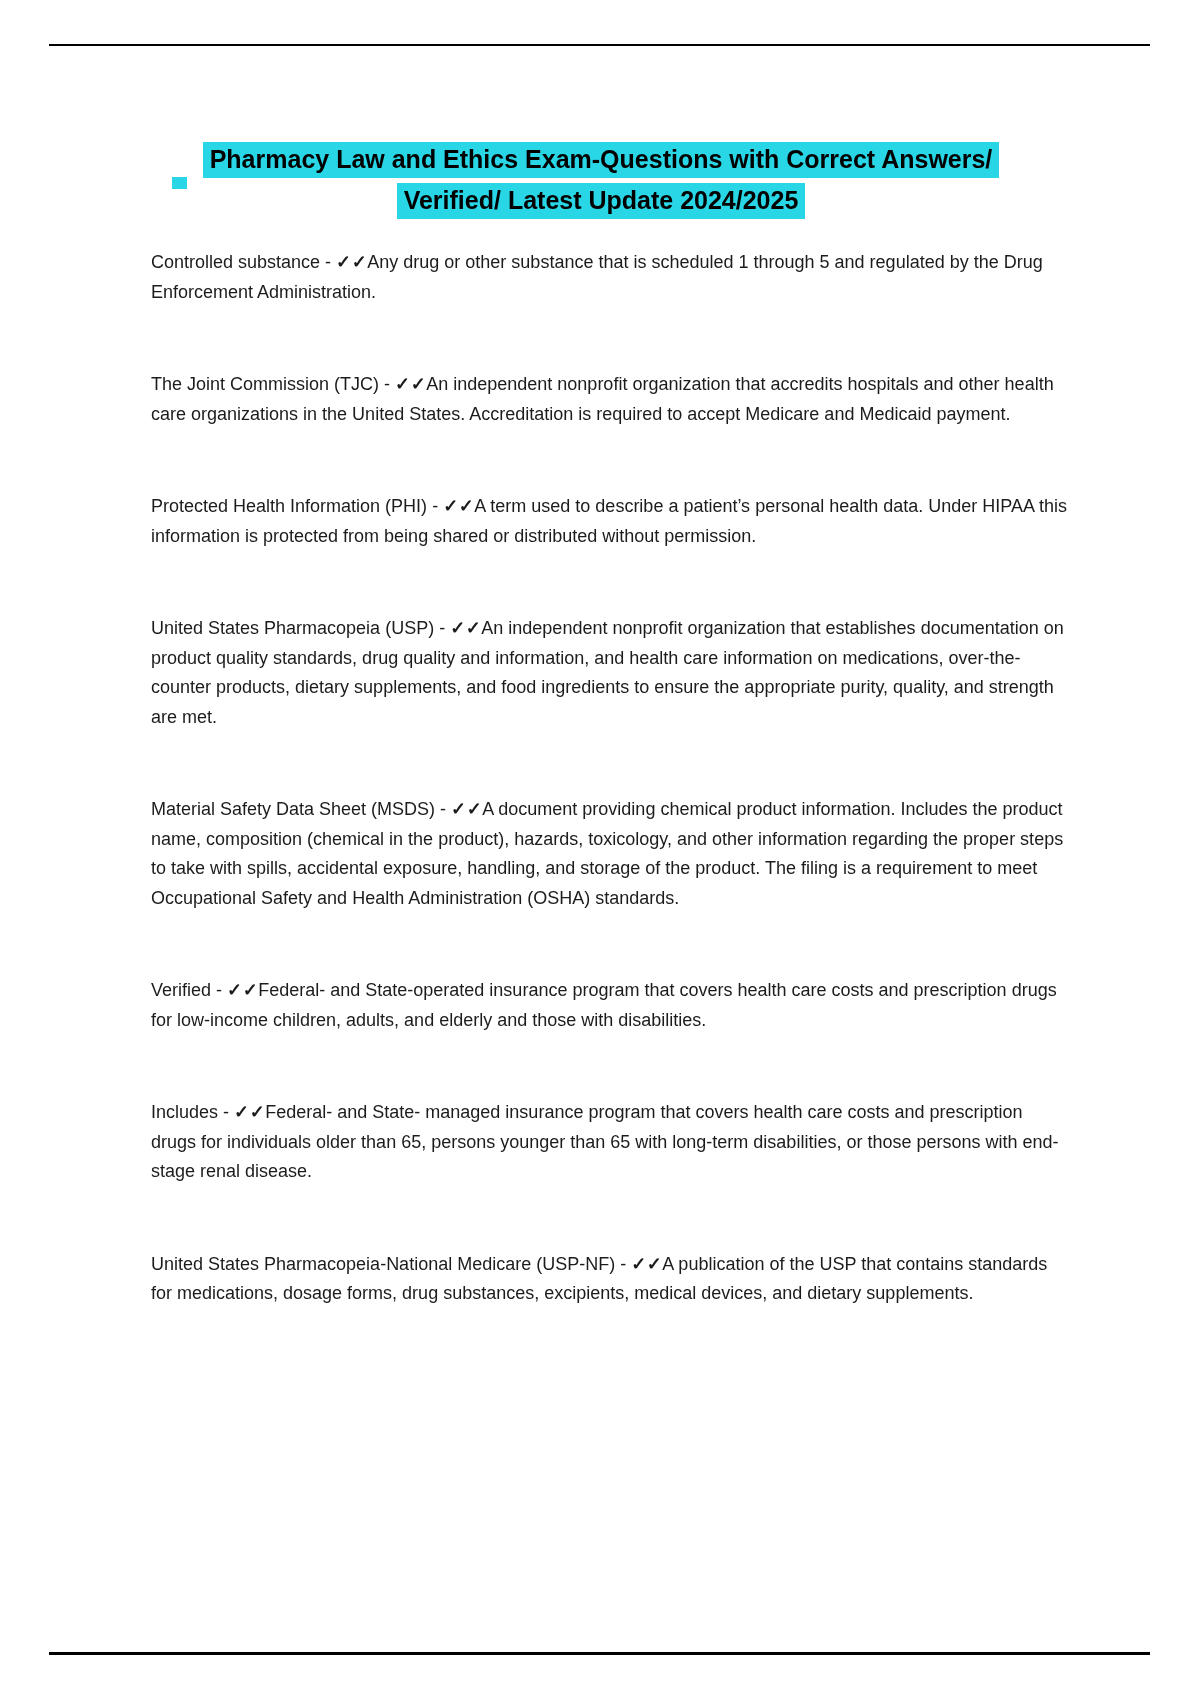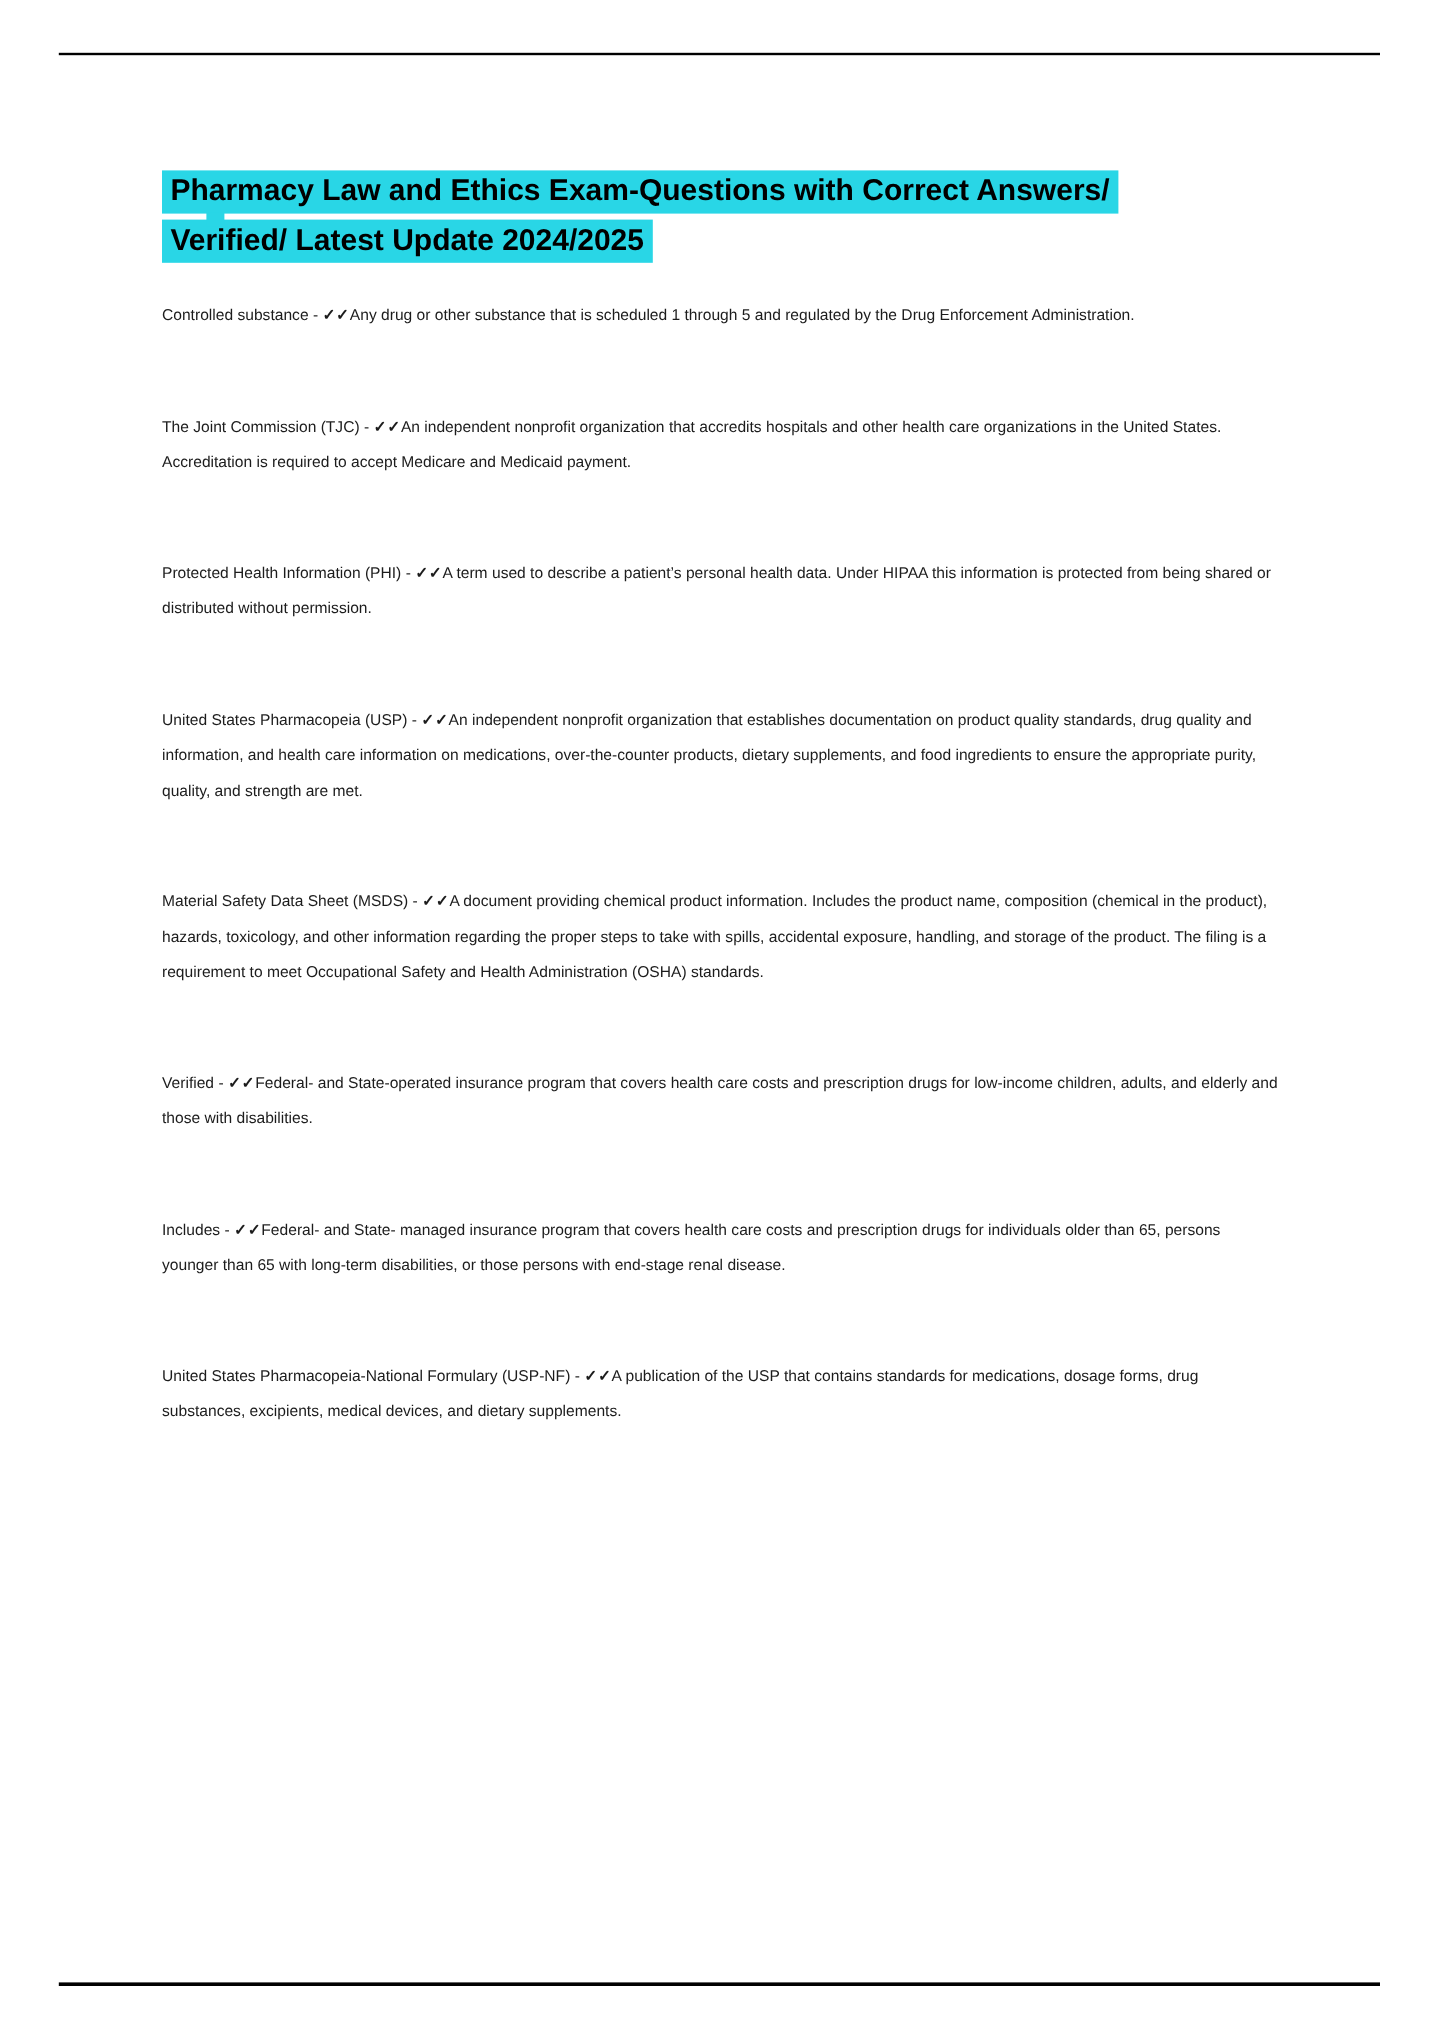--- a/index.html
+++ b/index.html
@@ -18,7 +18,7 @@
   .content { padding: 139px 133px 0 135px; }
   .title {
     margin: 0 0 27px 0;
-    text-align: left;
+    text-align: center;
     font-size: 25px;
     line-height: 41px;
     font-weight: bold;

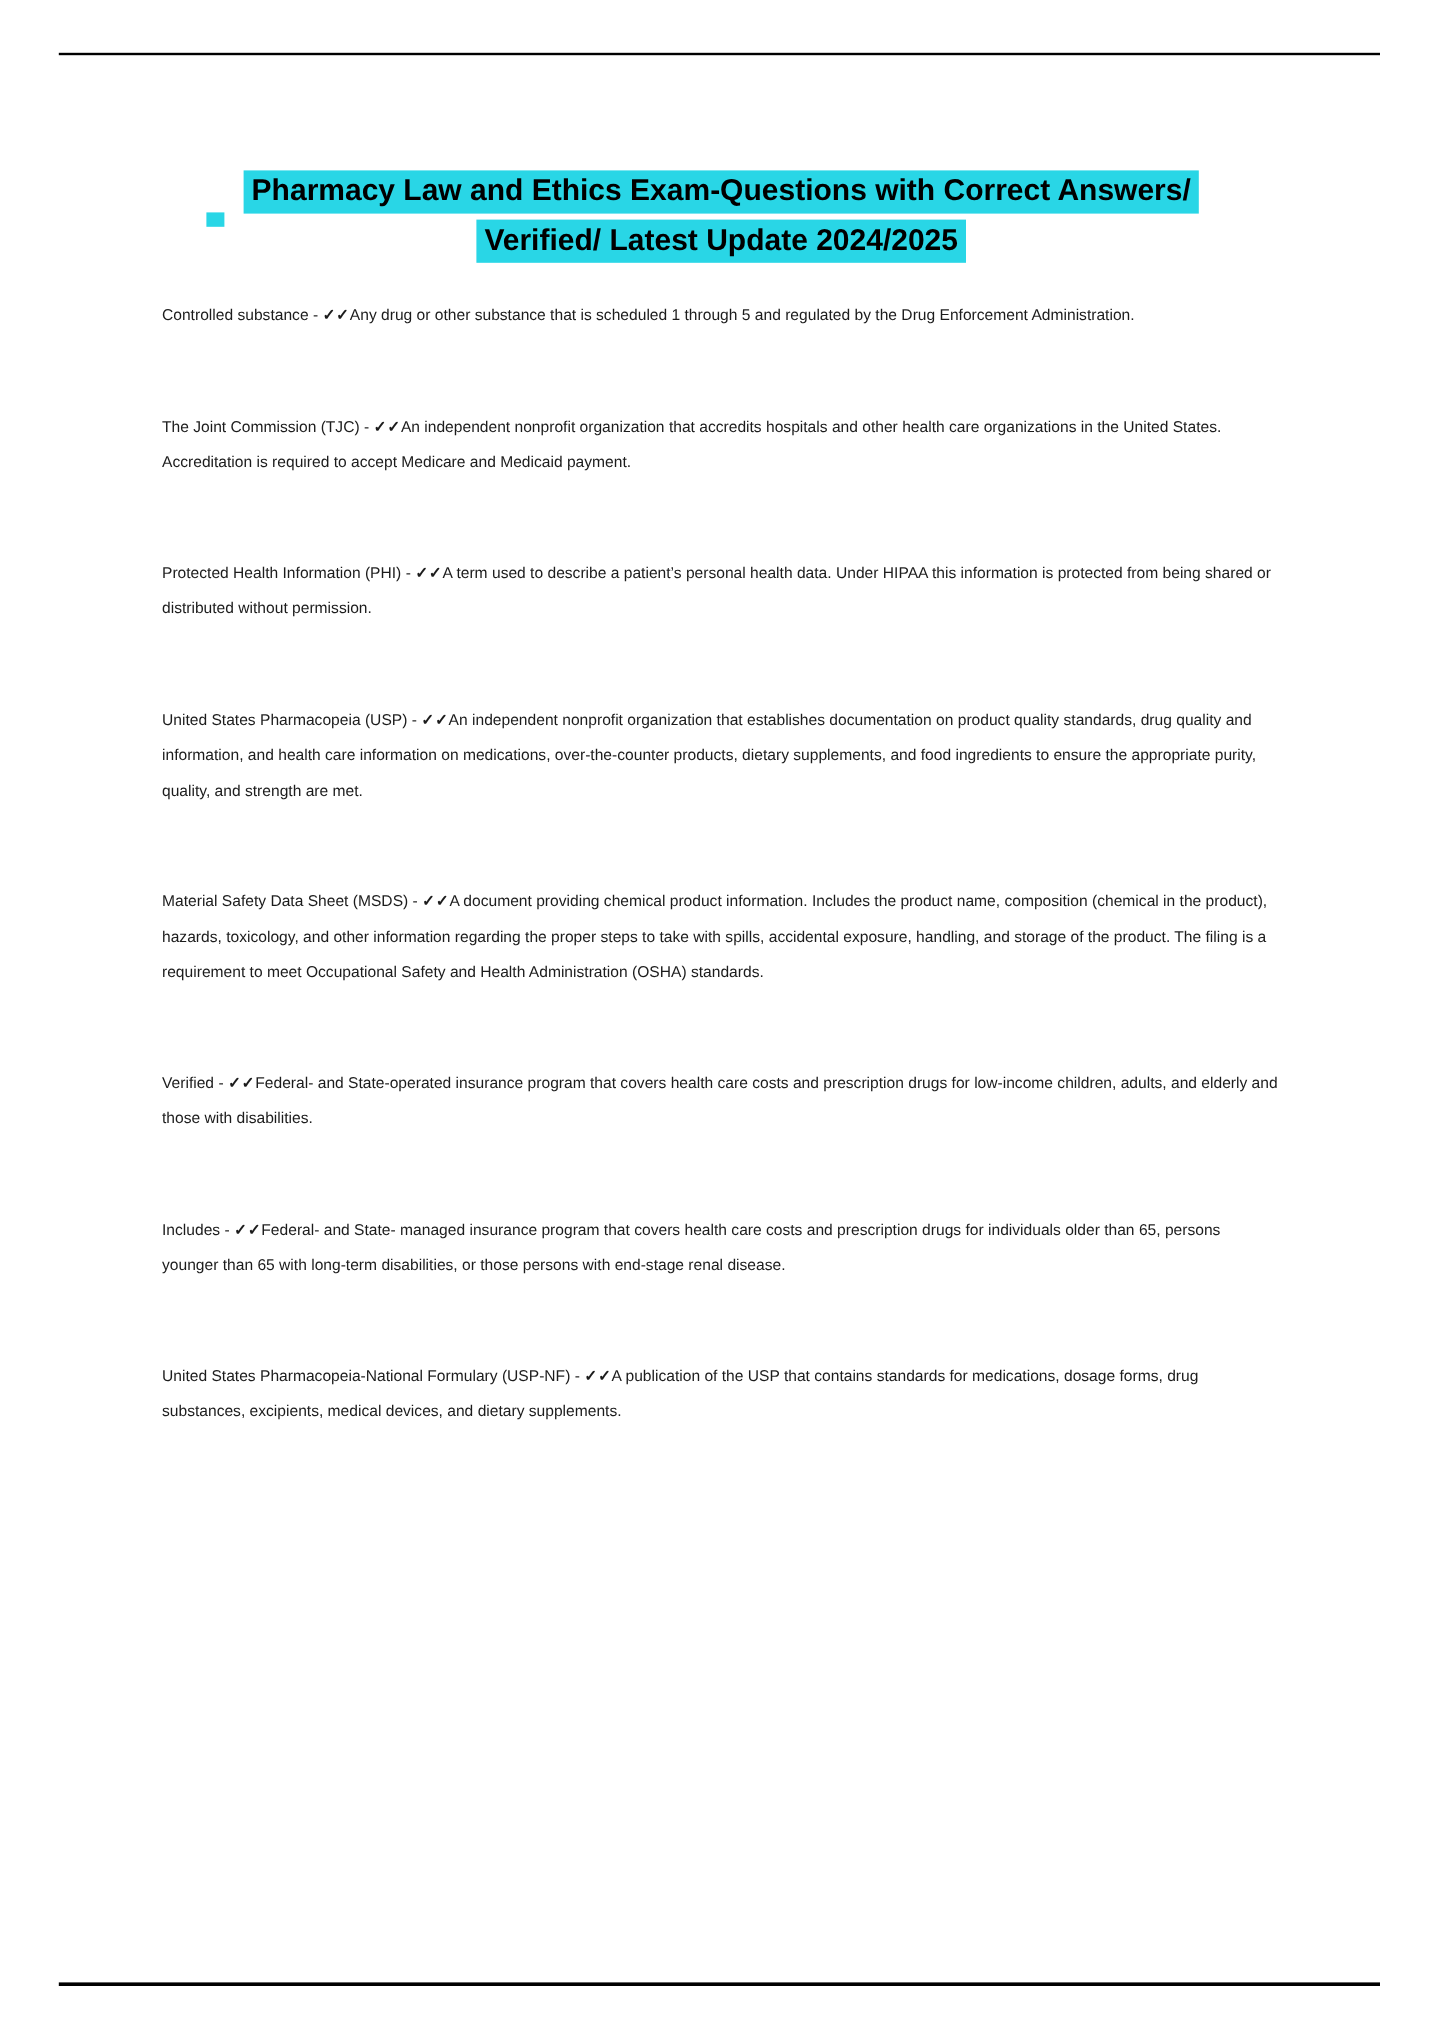--- a/index.html
+++ b/index.html
@@ -27,8 +27,8 @@
   .title .hl { background: var(--hl, #29d6e6); padding: 3px 7px 5px 7px; }
   .artifact { position: absolute; left: 172px; top: 177px; width: 15px; height: 12px; background: var(--hl, #29d6e6); }
   .qa {
-    margin: 0 0 63px 0;
-    font-size: 13px;
+    margin: 0 0 63px 16px;
+    font-size: 18px;
     line-height: 29.5px;
     color: #1c1c1c;
   }

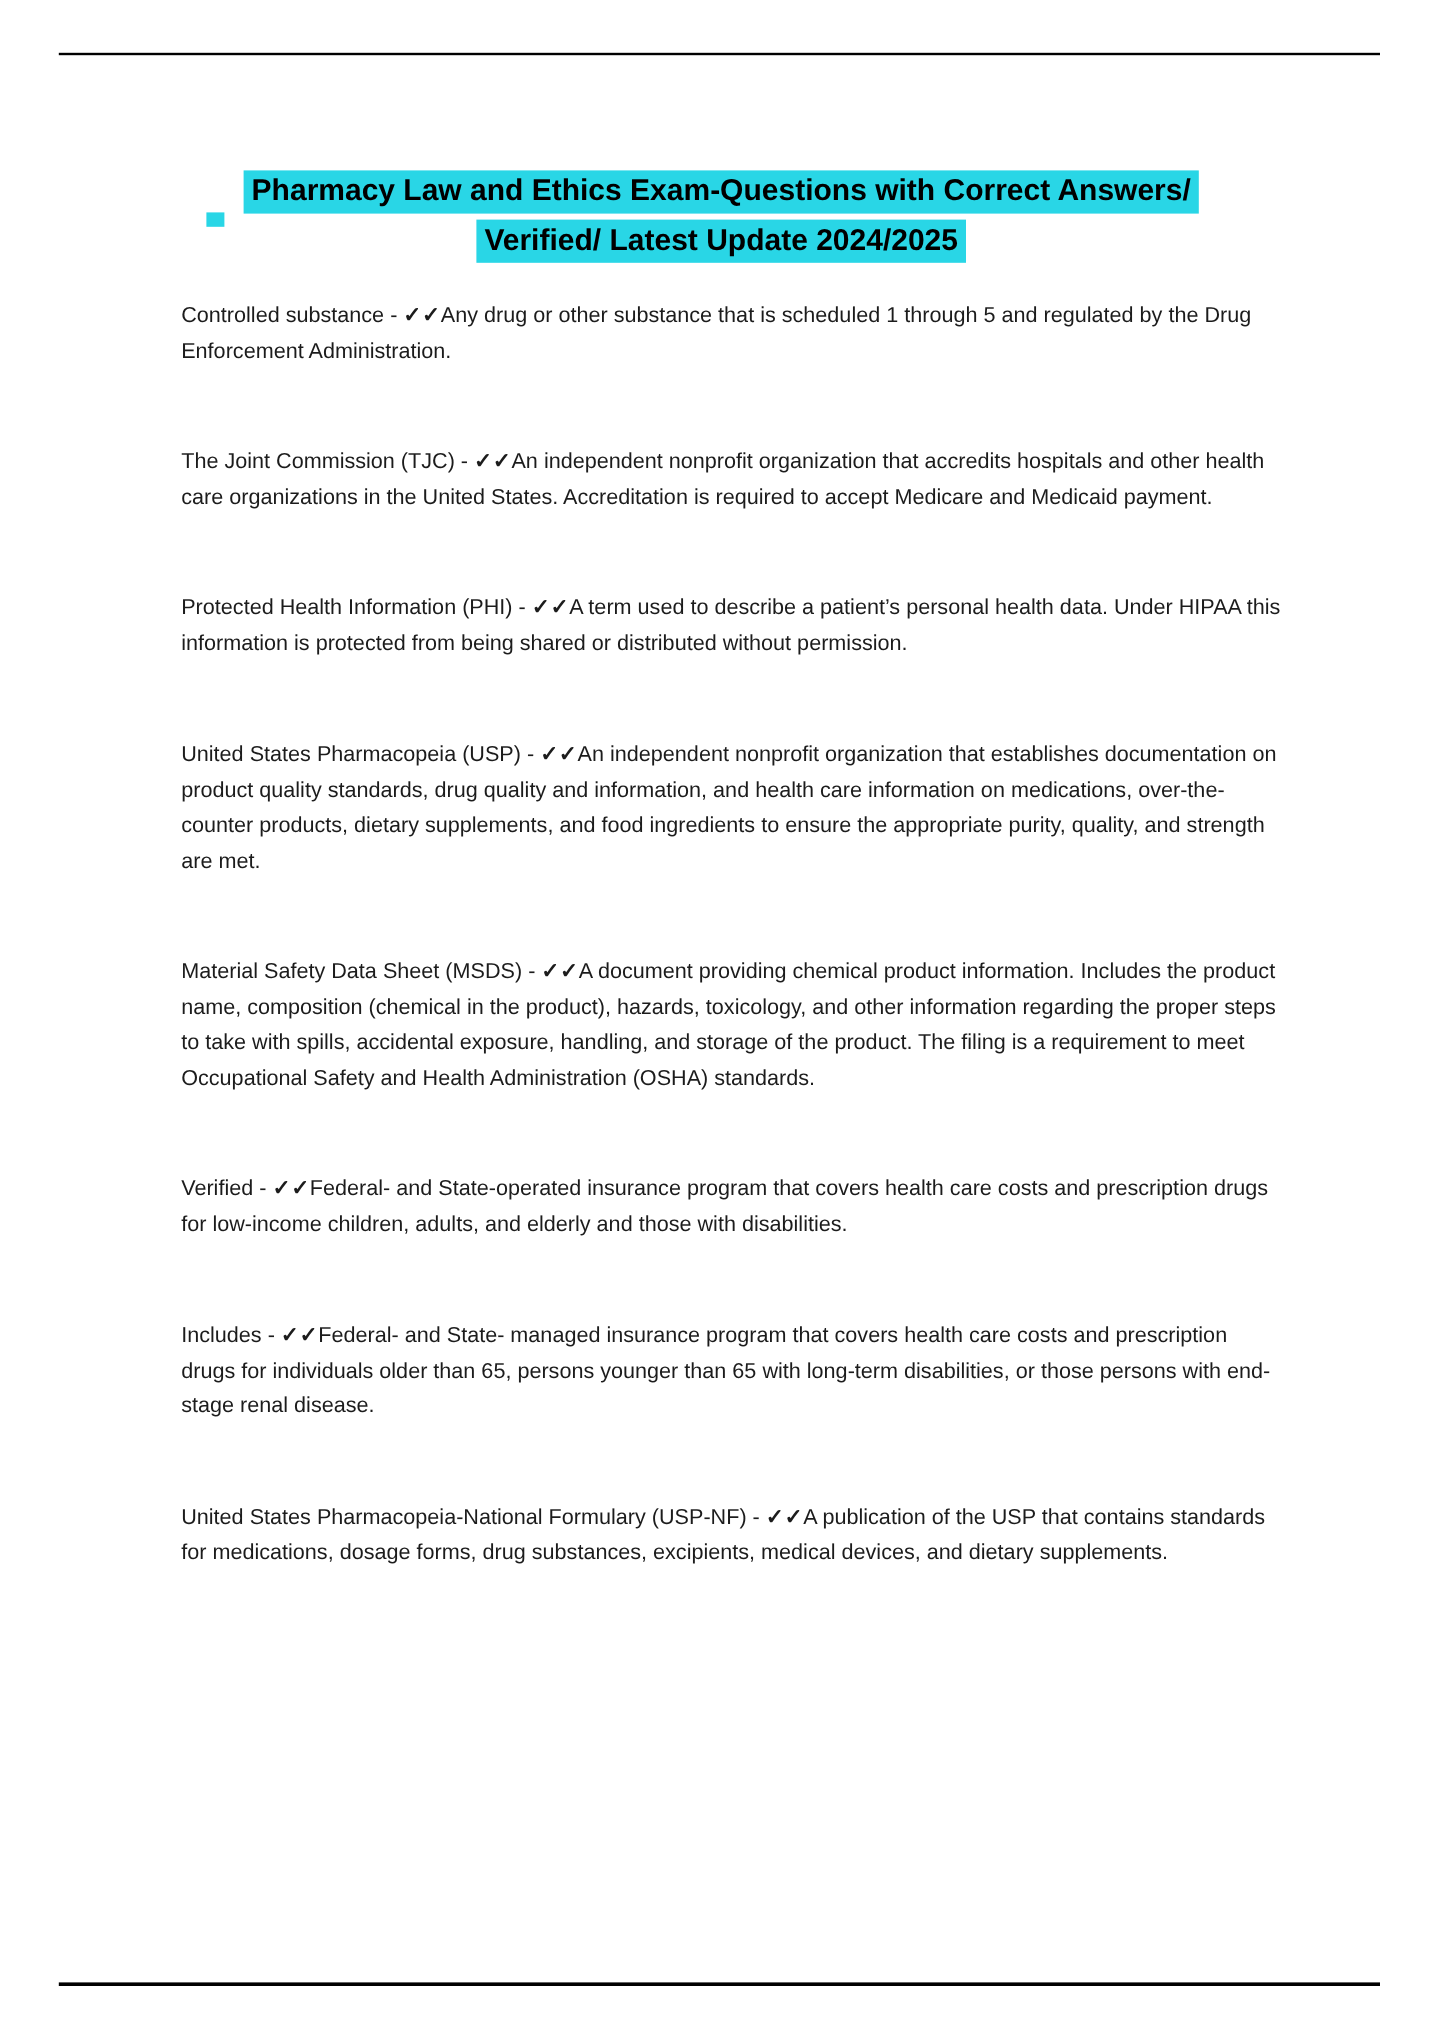--- a/index.html
+++ b/index.html
@@ -57,7 +57,7 @@
 
   <p class="qa"><span>Includes</span><span> - </span><span class="checks">✓✓</span><span>Federal- and State- managed insurance program that covers health care costs and prescription drugs for individuals older than 65, persons younger than 65 with long-term disabilities, or those persons with end-stage renal disease.</span></p>
 
-  <p class="qa"><span>United States Pharmacopeia-National Formulary (USP-NF)</span><span> - </span><span class="checks">✓✓</span><span>A publication of the USP that contains standards for medications, dosage forms, drug substances, excipients, medical devices, and dietary supplements.</span></p>
+  <p class="qa"><span>United States Pharmacopeia-National Medicare (USP-NF)</span><span> - </span><span class="checks">✓✓</span><span>A publication of the USP that contains standards for medications, dosage forms, drug substances, excipients, medical devices, and dietary supplements.</span></p>
 </div>
   </div>
   <div class="rule bottom"></div>

